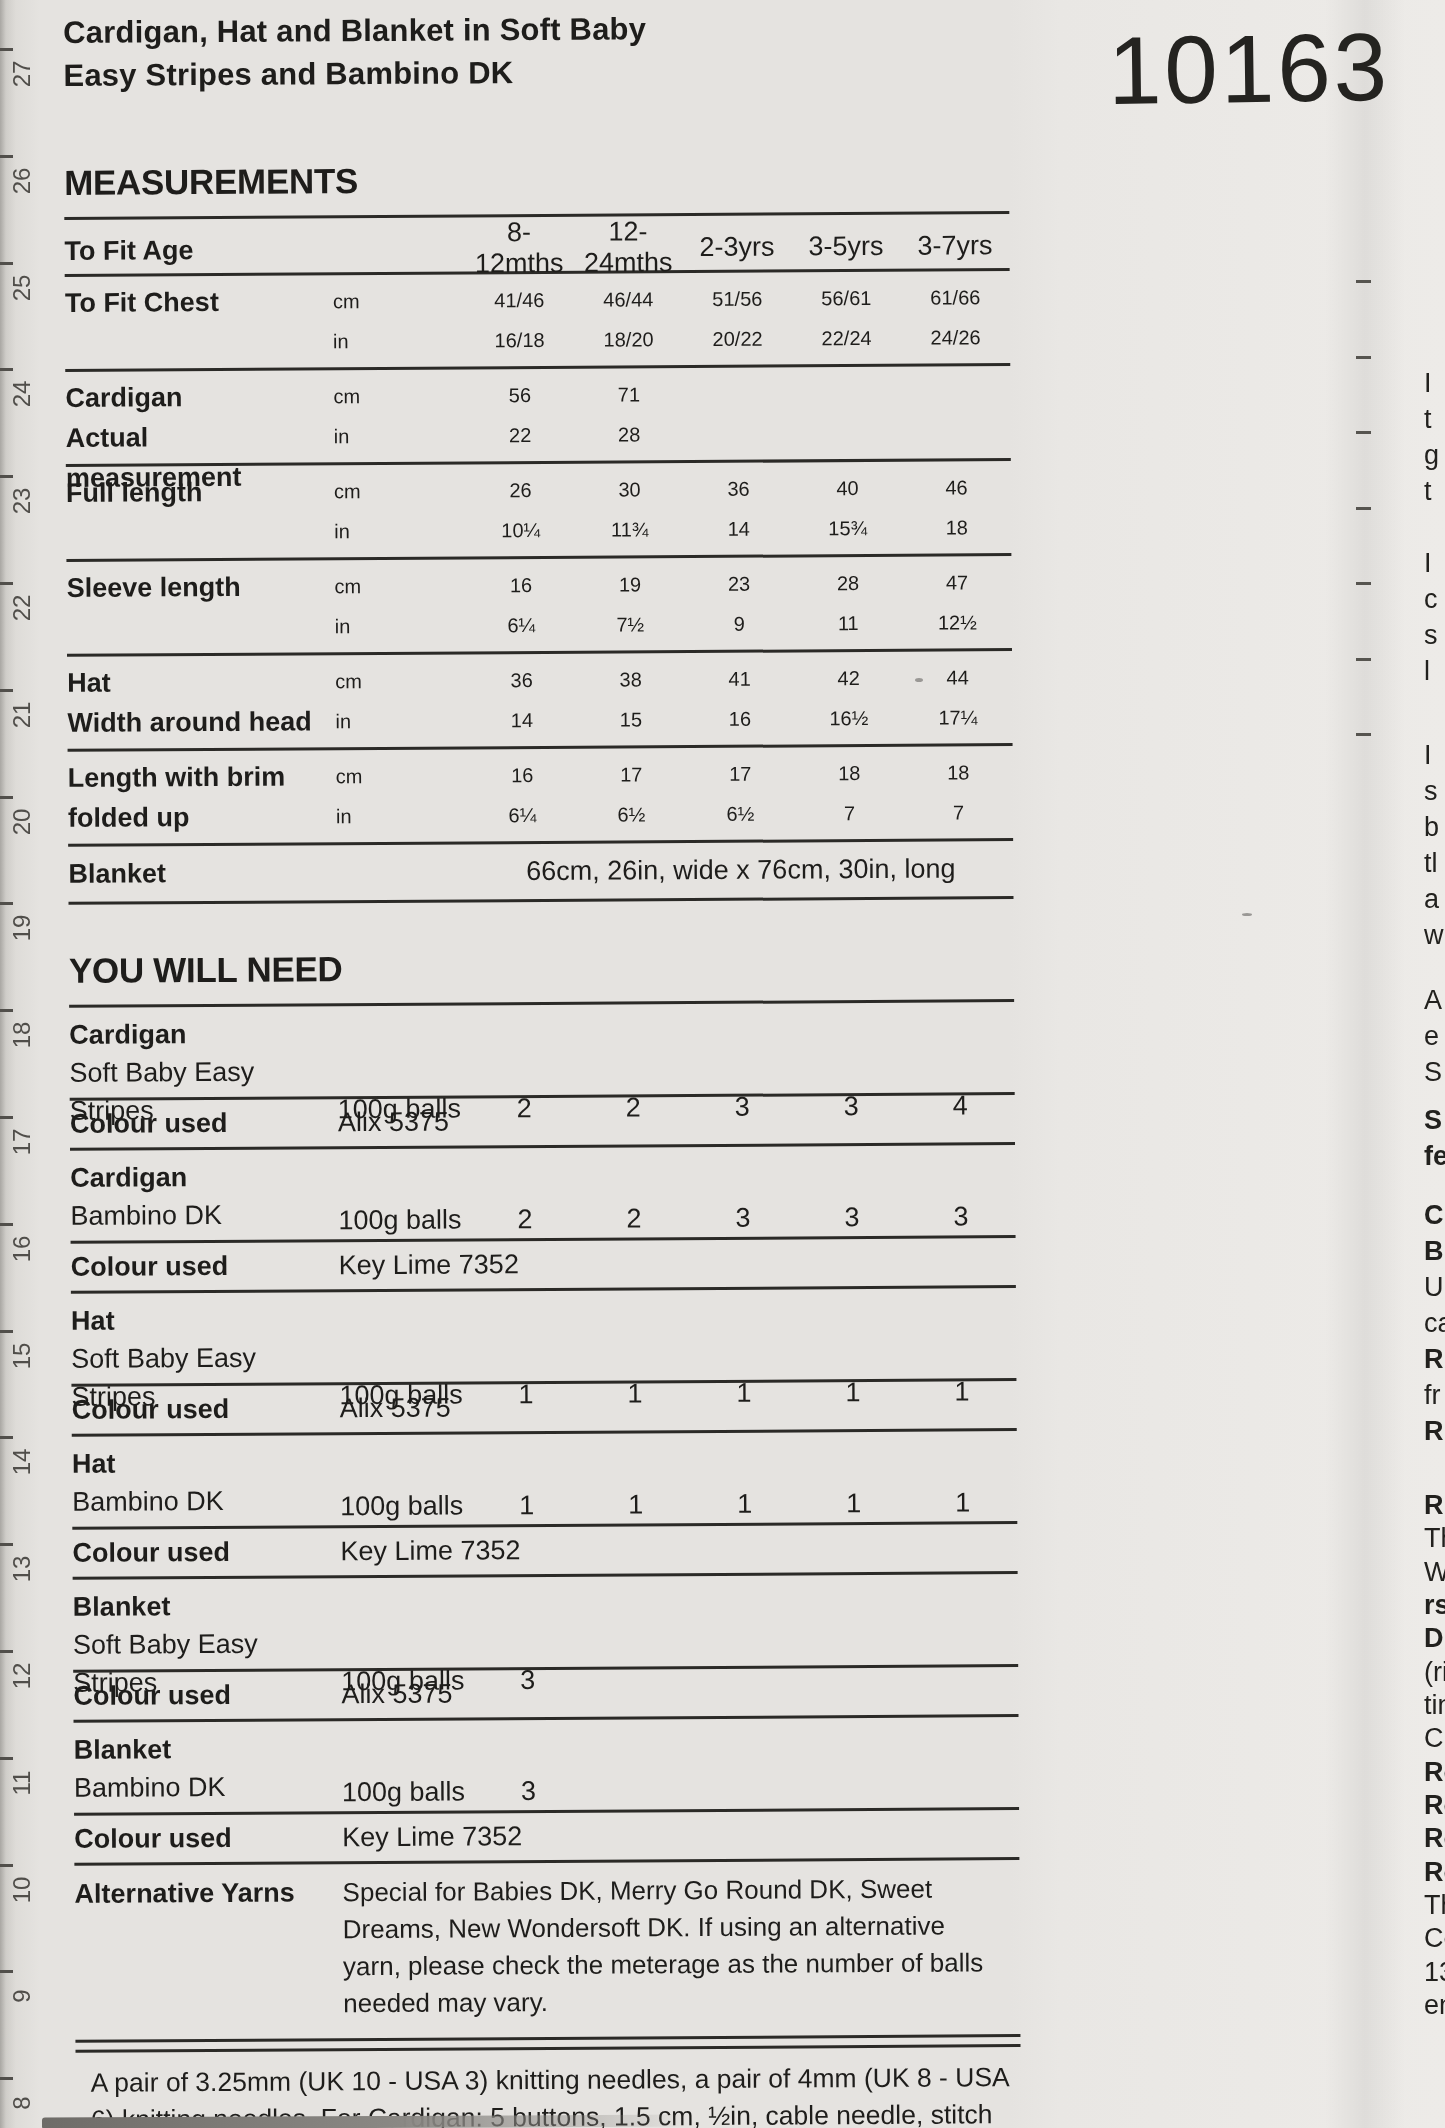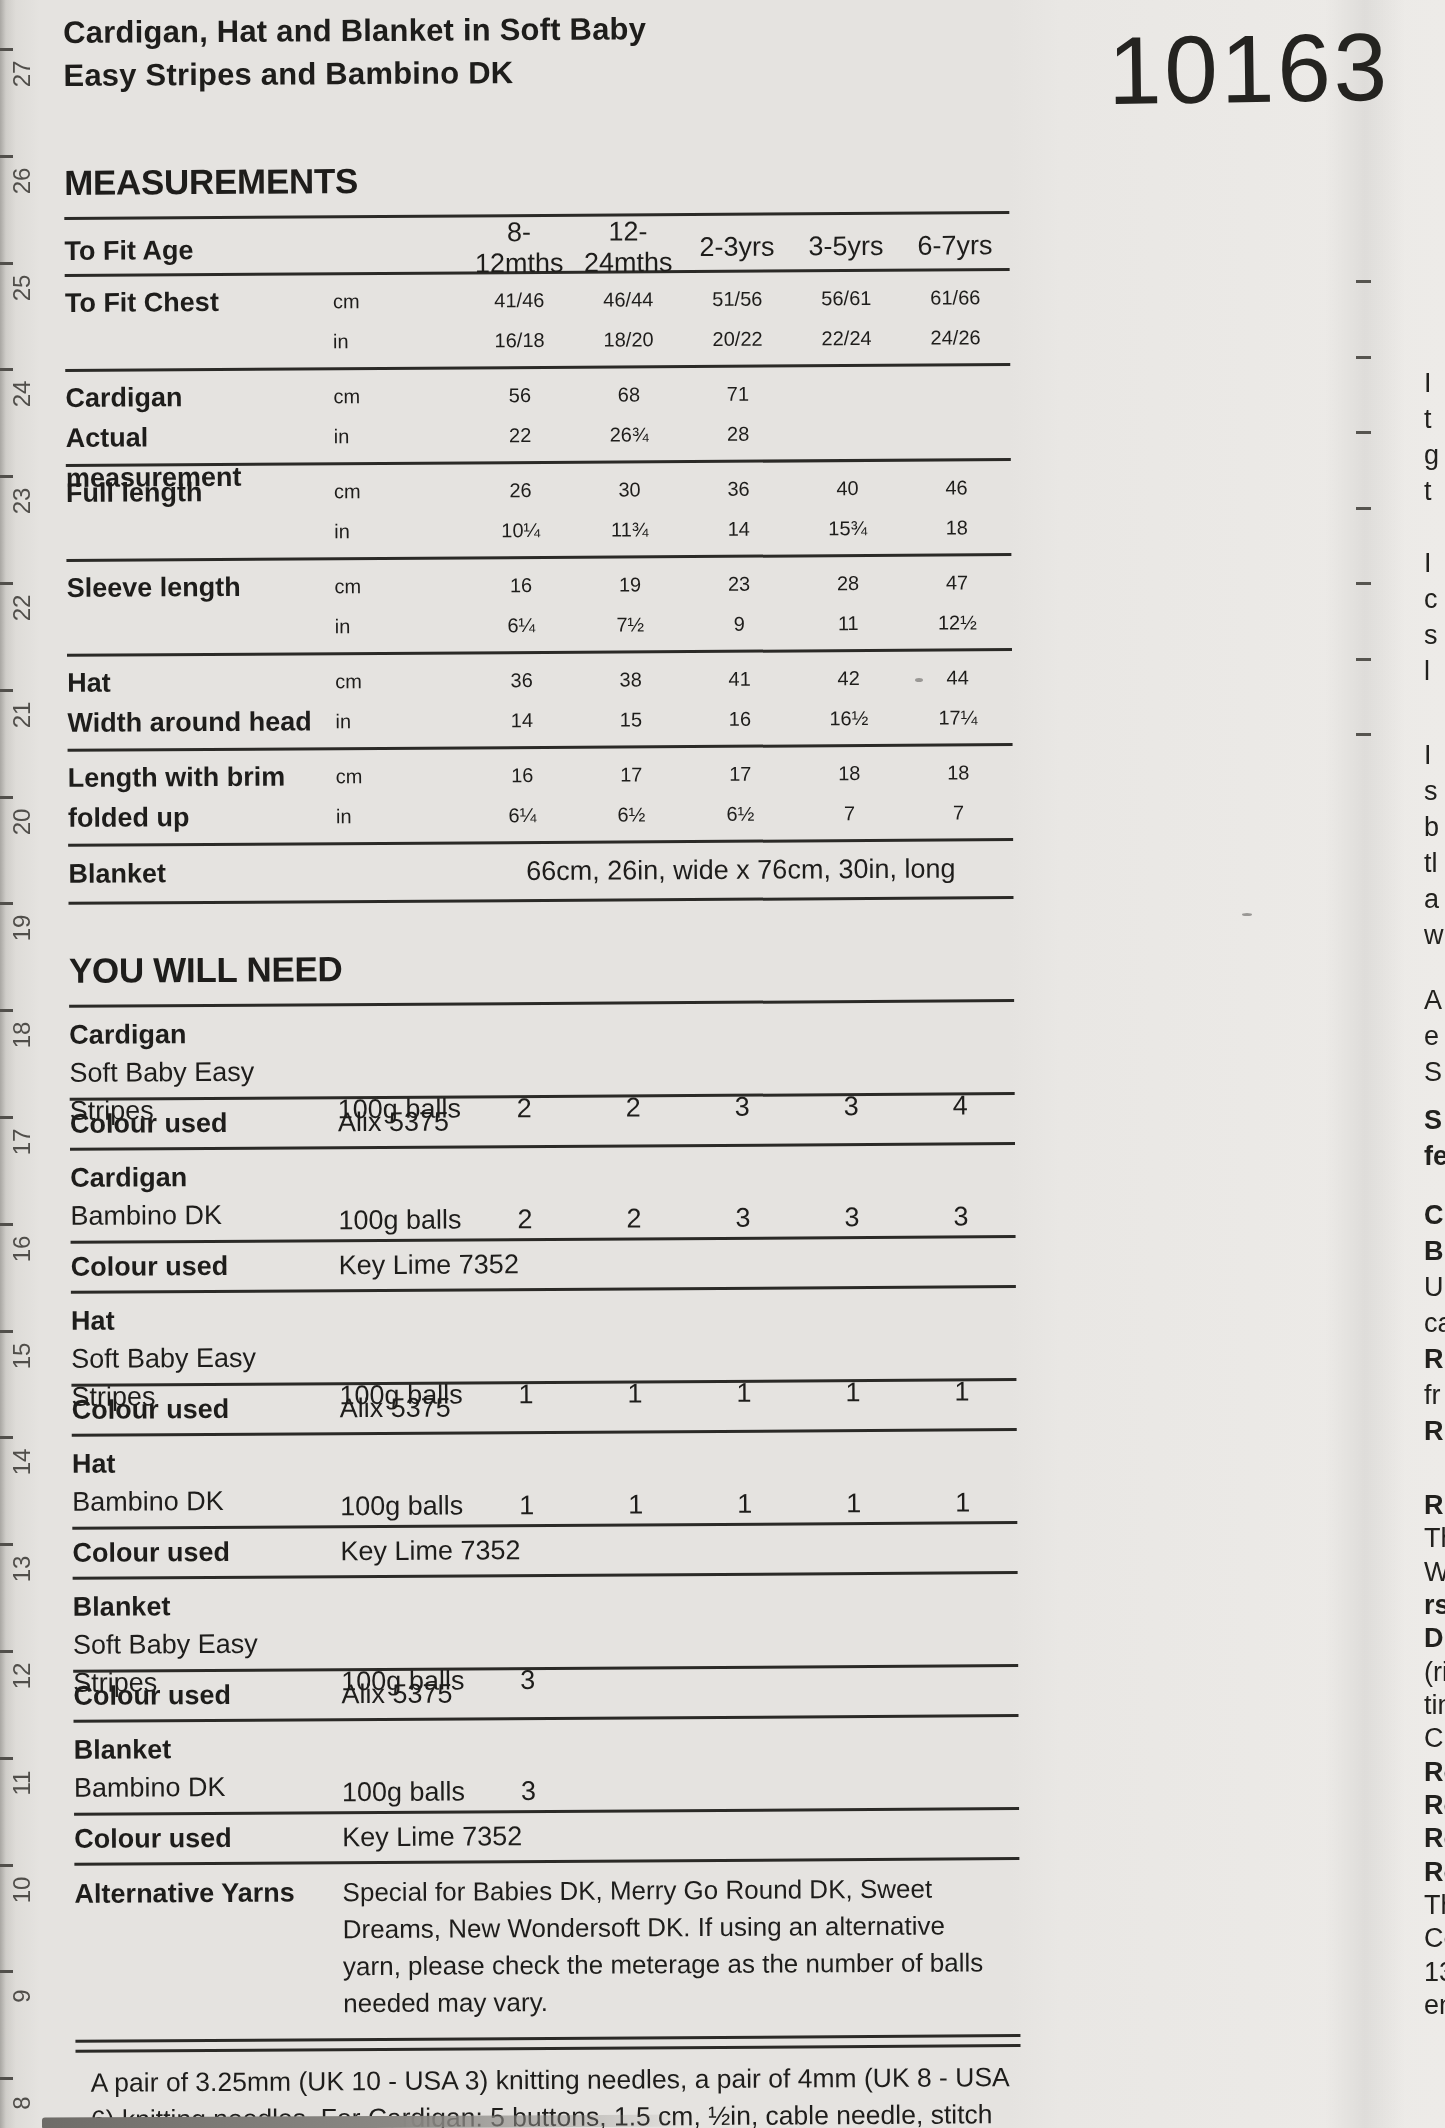--- a/index.html
+++ b/index.html
@@ -117,7 +117,7 @@
         <div class="c size-h">12-24mths</div>
         <div class="c size-h">2-3yrs</div>
         <div class="c size-h">3-5yrs</div>
-        <div class="c size-h">6-7yrs</div>
+        <div class="c size-h">3-7yrs</div>
       </div>
 
     <div id="meas-rows">

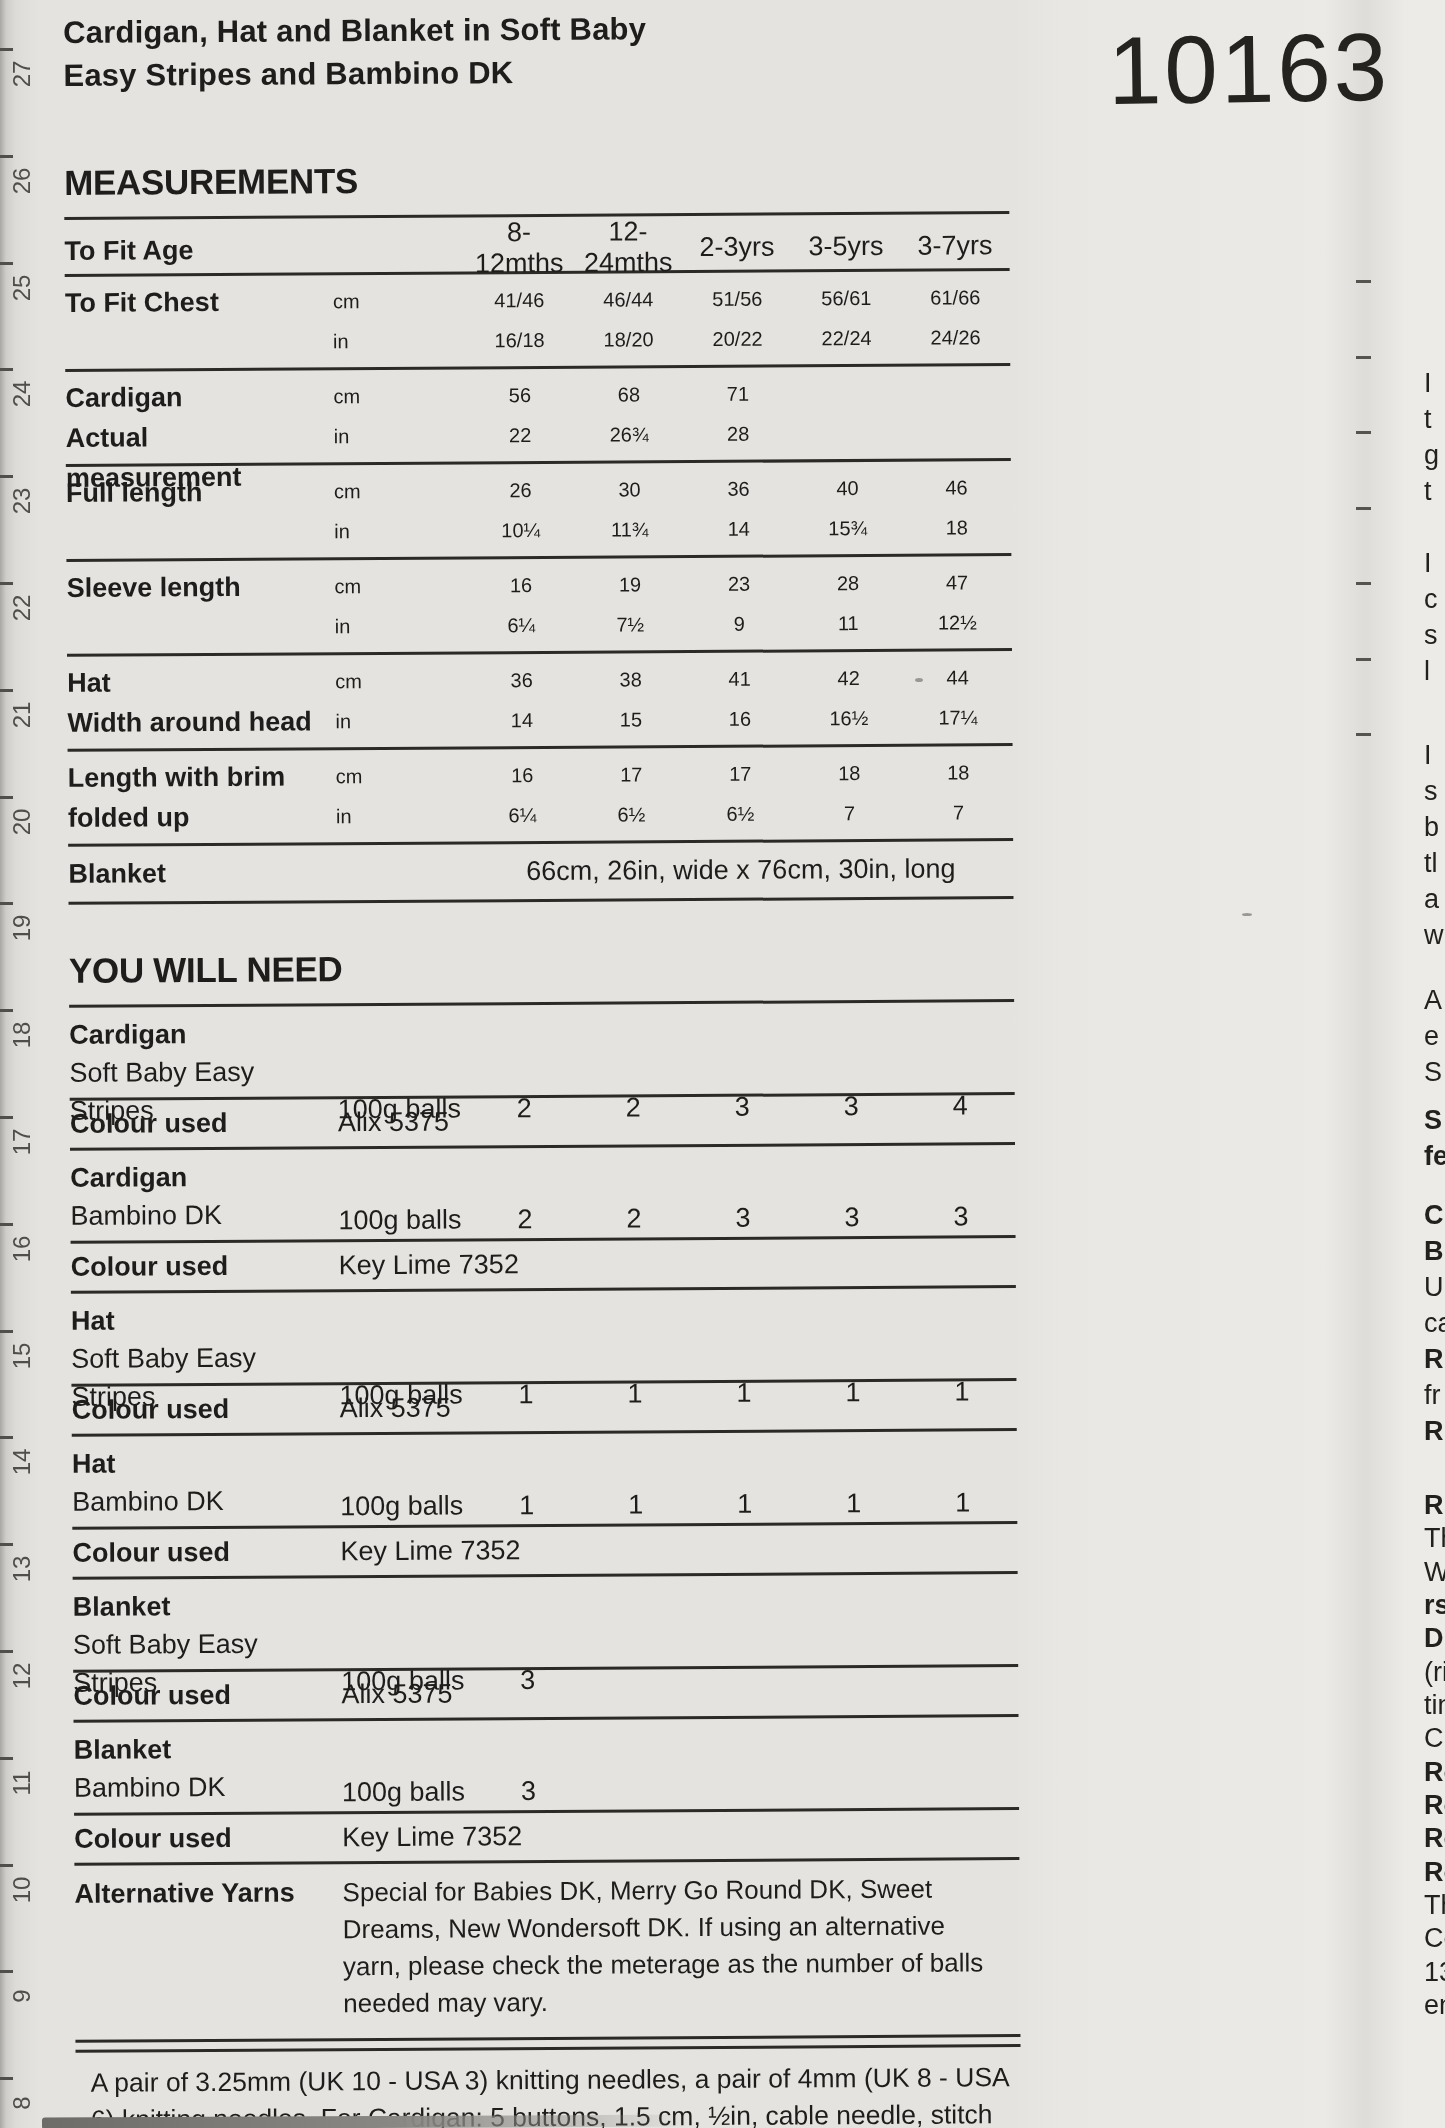--- a/index.html
+++ b/index.html
@@ -165,10 +165,6 @@
             <div>22</div>
           </div>
           <div class="c vcell">
-            <div>68</div>
-            <div>26¾</div>
-          </div>
-          <div class="c vcell">
             <div>71</div>
             <div>28</div>
           </div>

